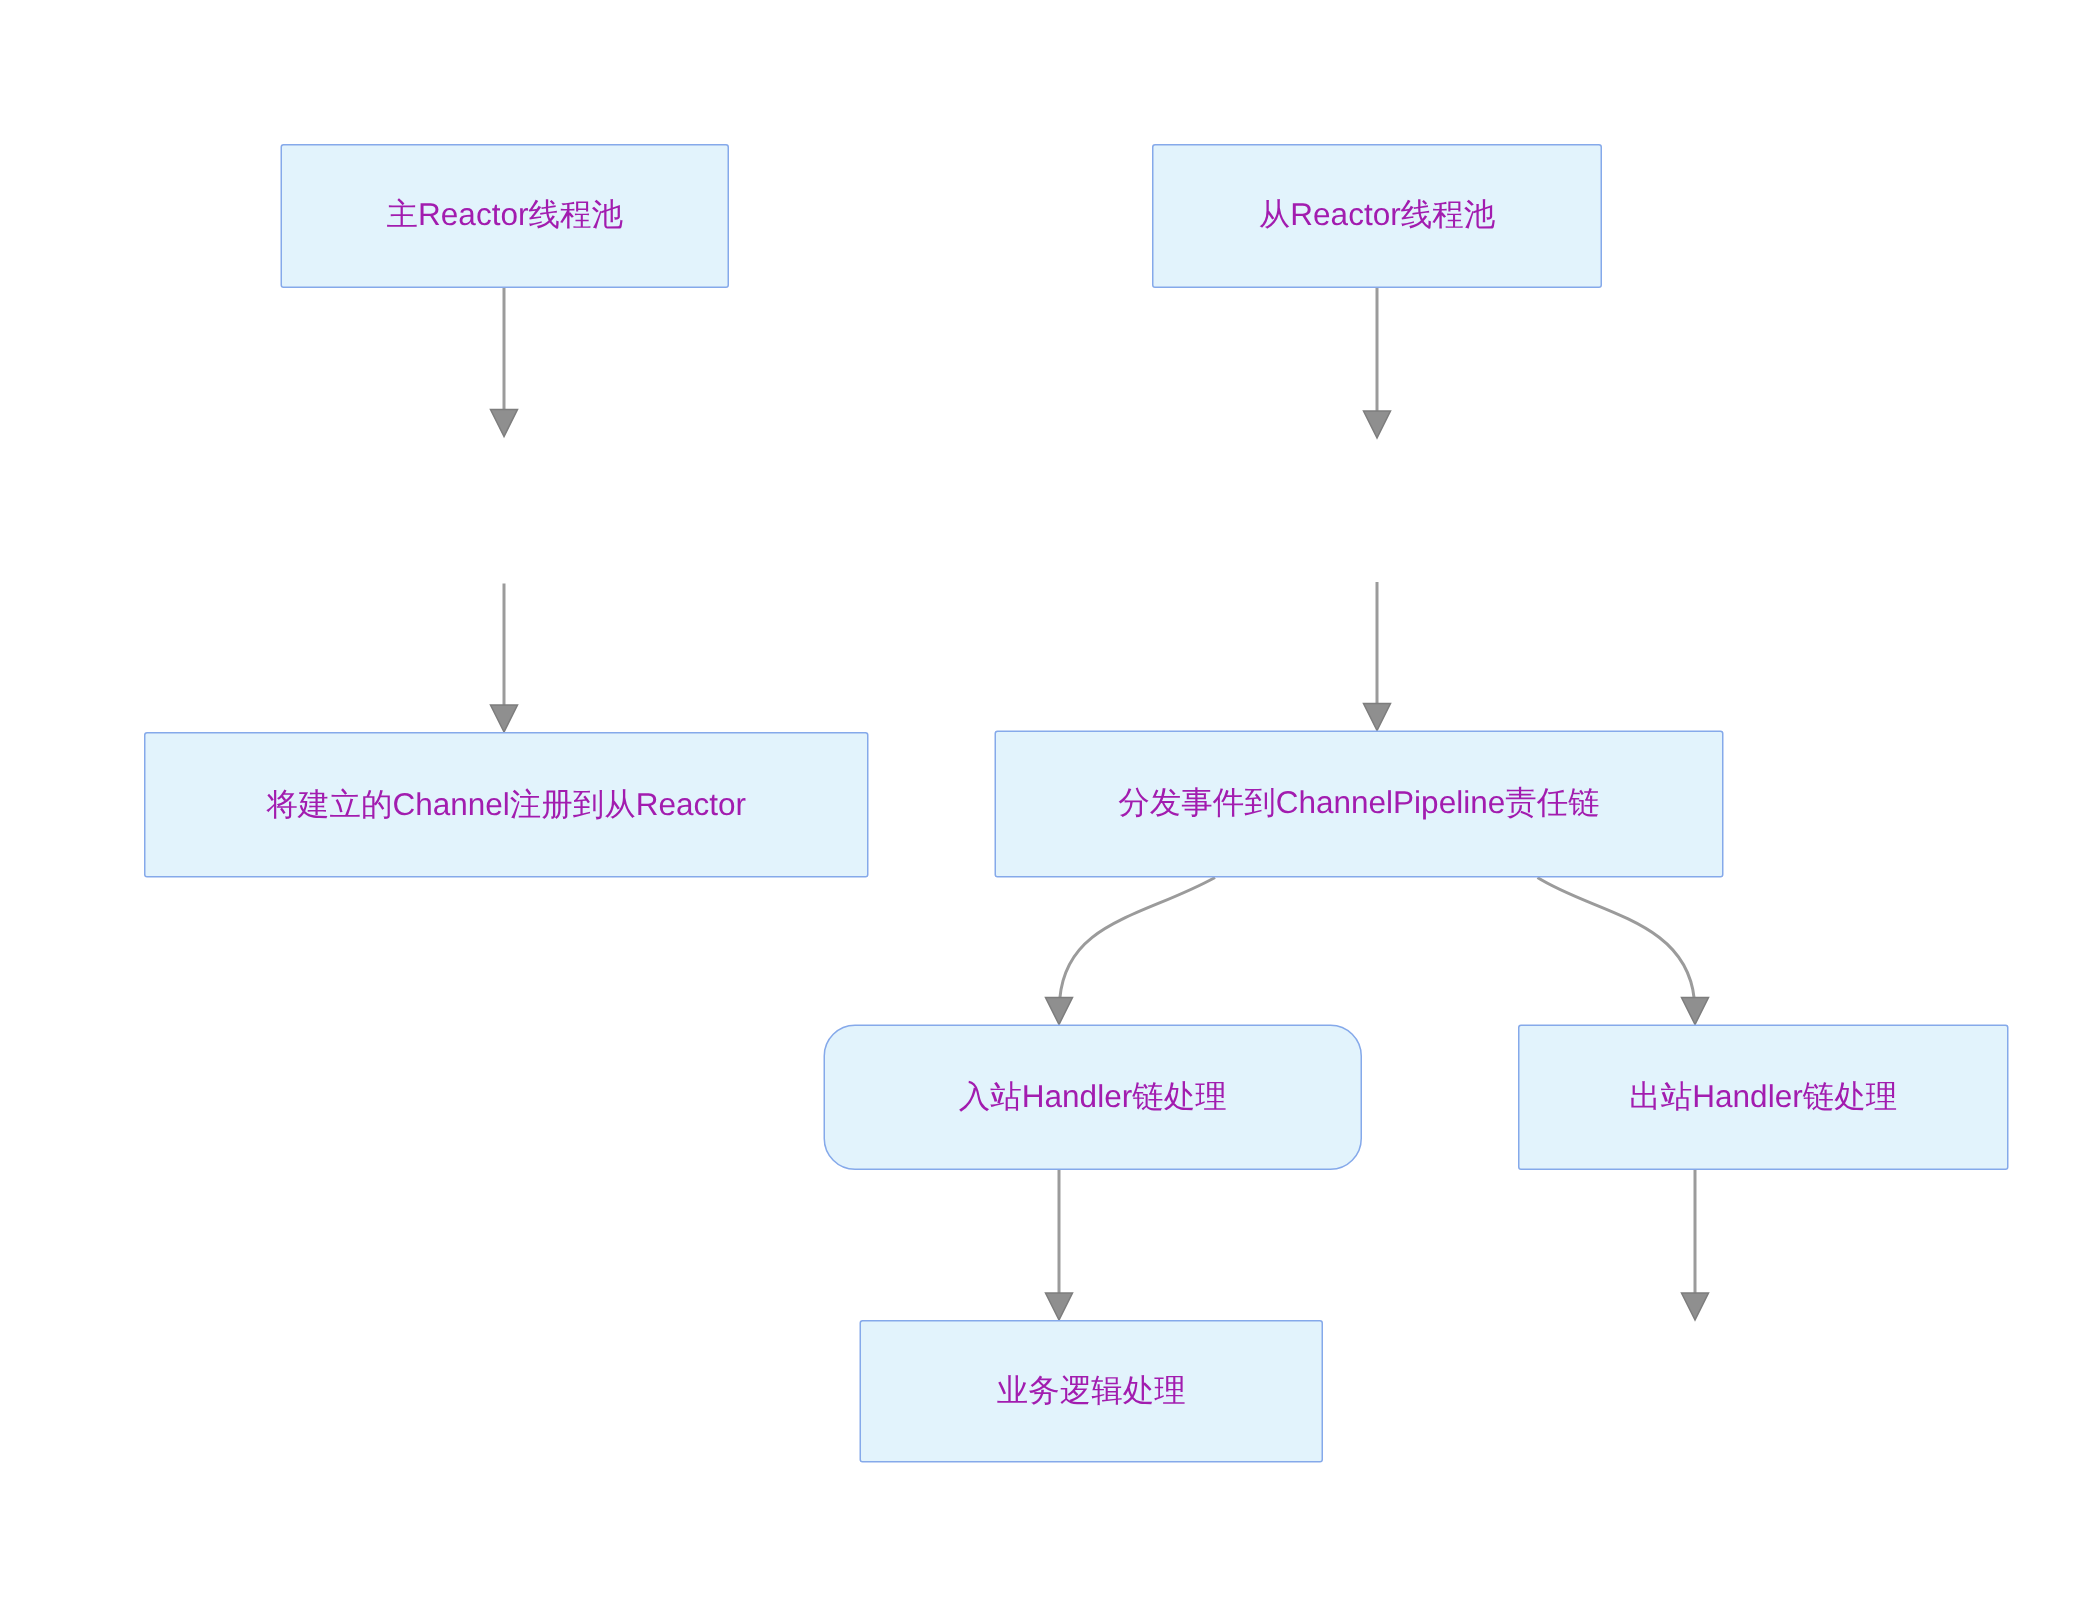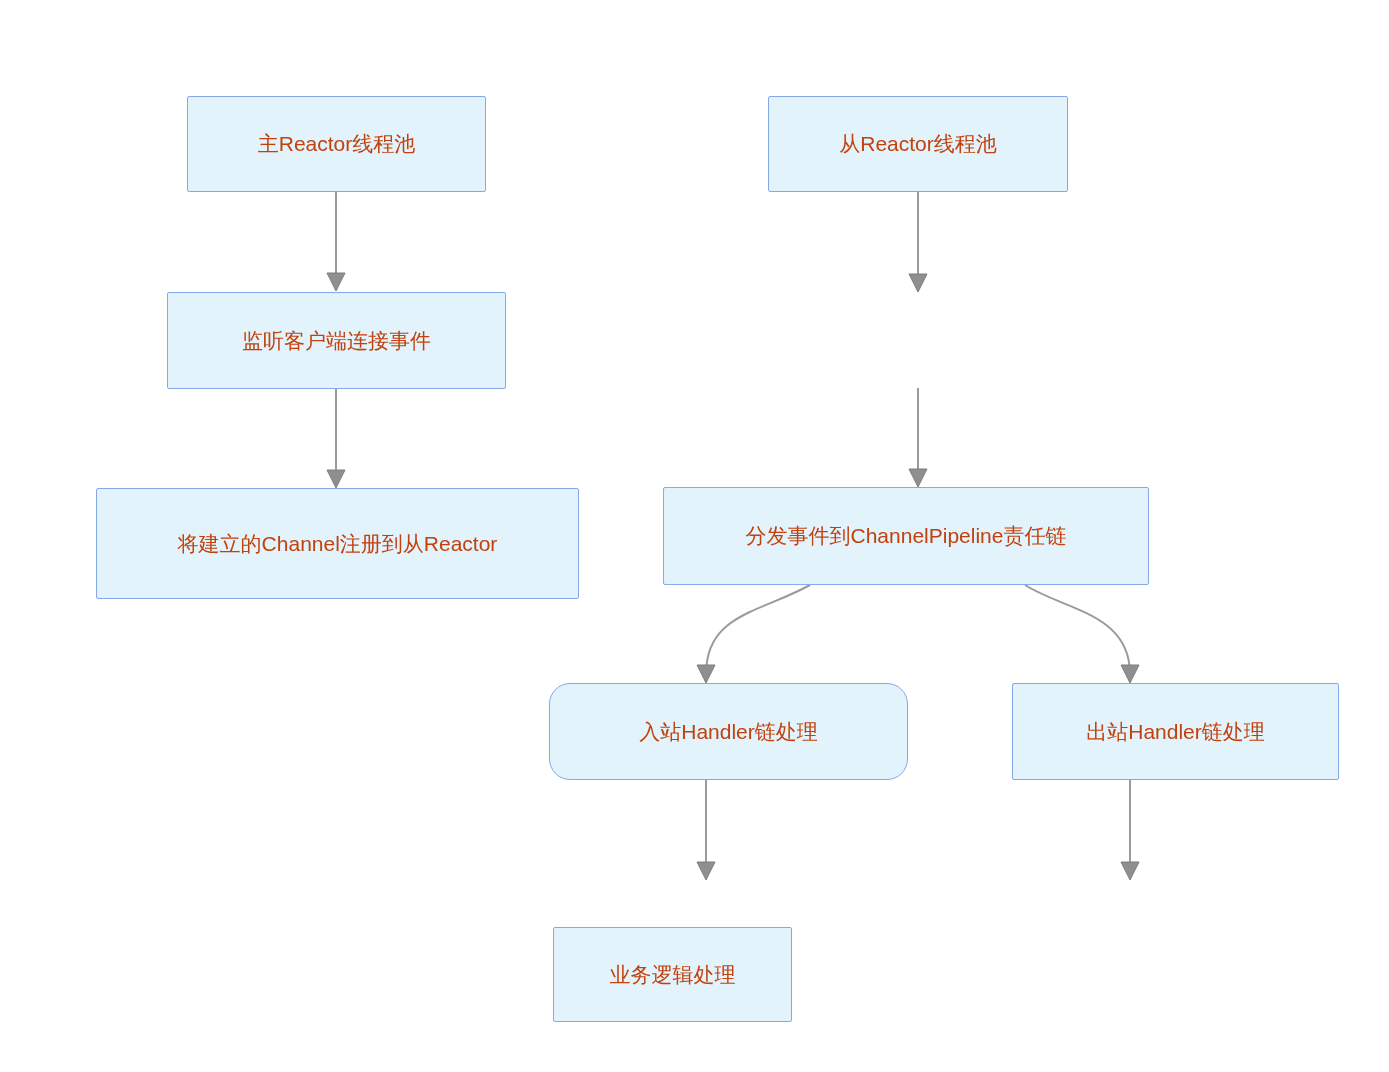--- a/index.html
+++ b/index.html
@@ -43,7 +43,7 @@
     align-items: center;
     justify-content: center;
     text-align: center;
-    color: #c2410c;
+    color: #a21caf;
     font-size: 21px;
     line-height: 1.3;
     white-space: nowrap;

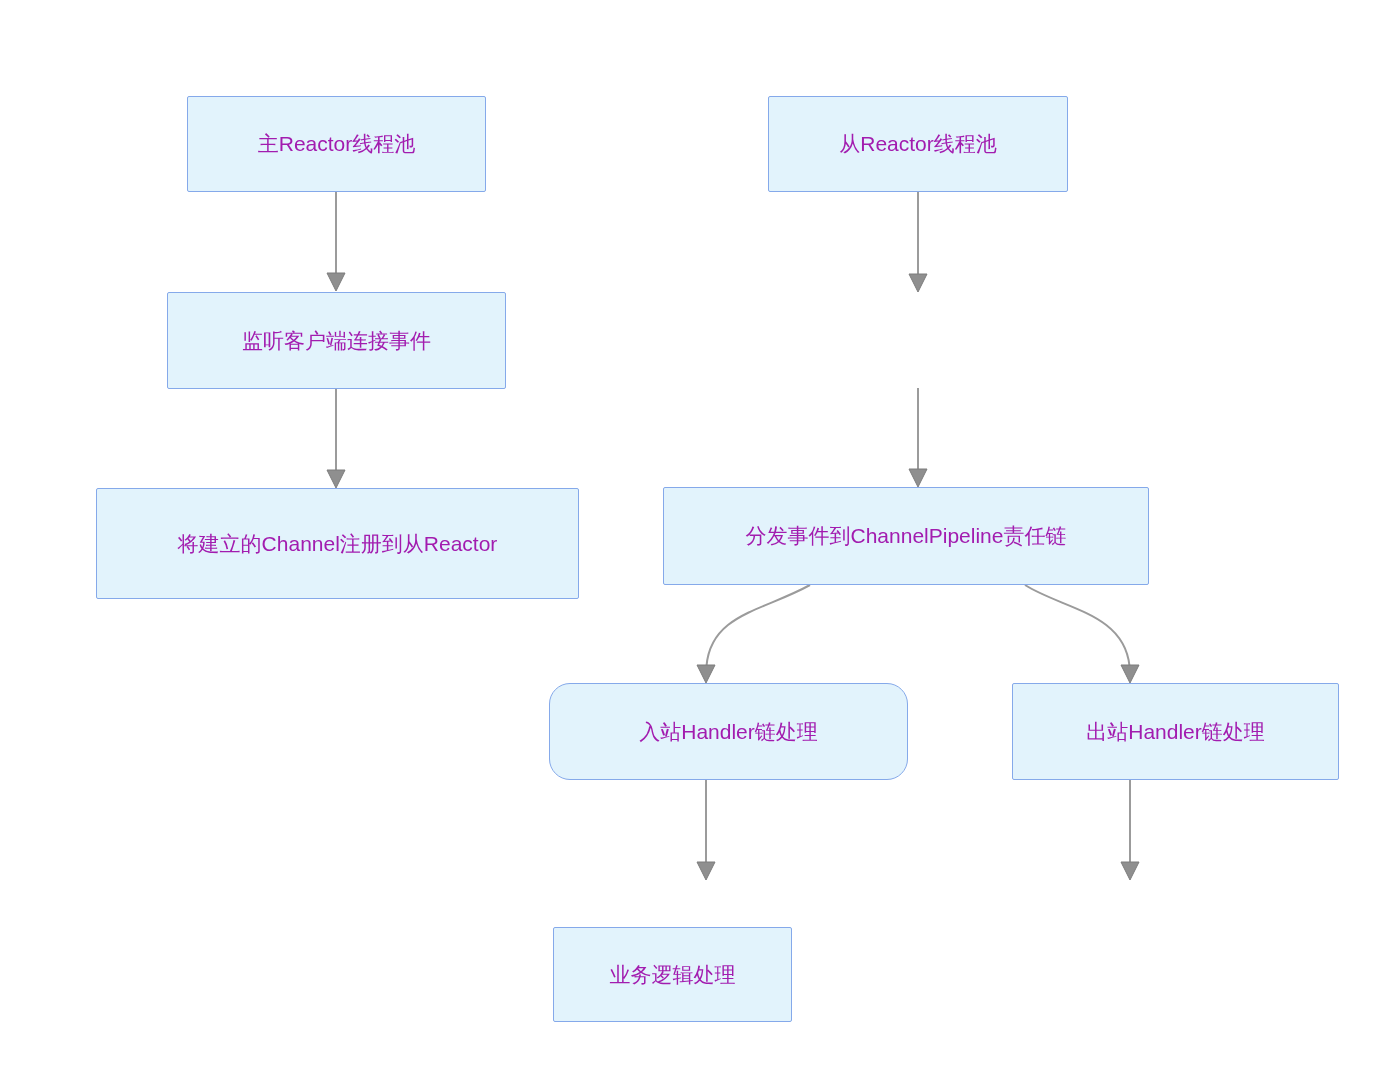--- a/index.html
+++ b/index.html
@@ -95,9 +95,6 @@
     <span>主Reactor线程池</span>
   </div>
 
-  <div class="node n-listen-connect">
-    <span>监听客户端连接事件</span>
-  </div>
 
   <div class="node n-register-channel">
     <span>将建立的Channel注册到从Reactor</span>

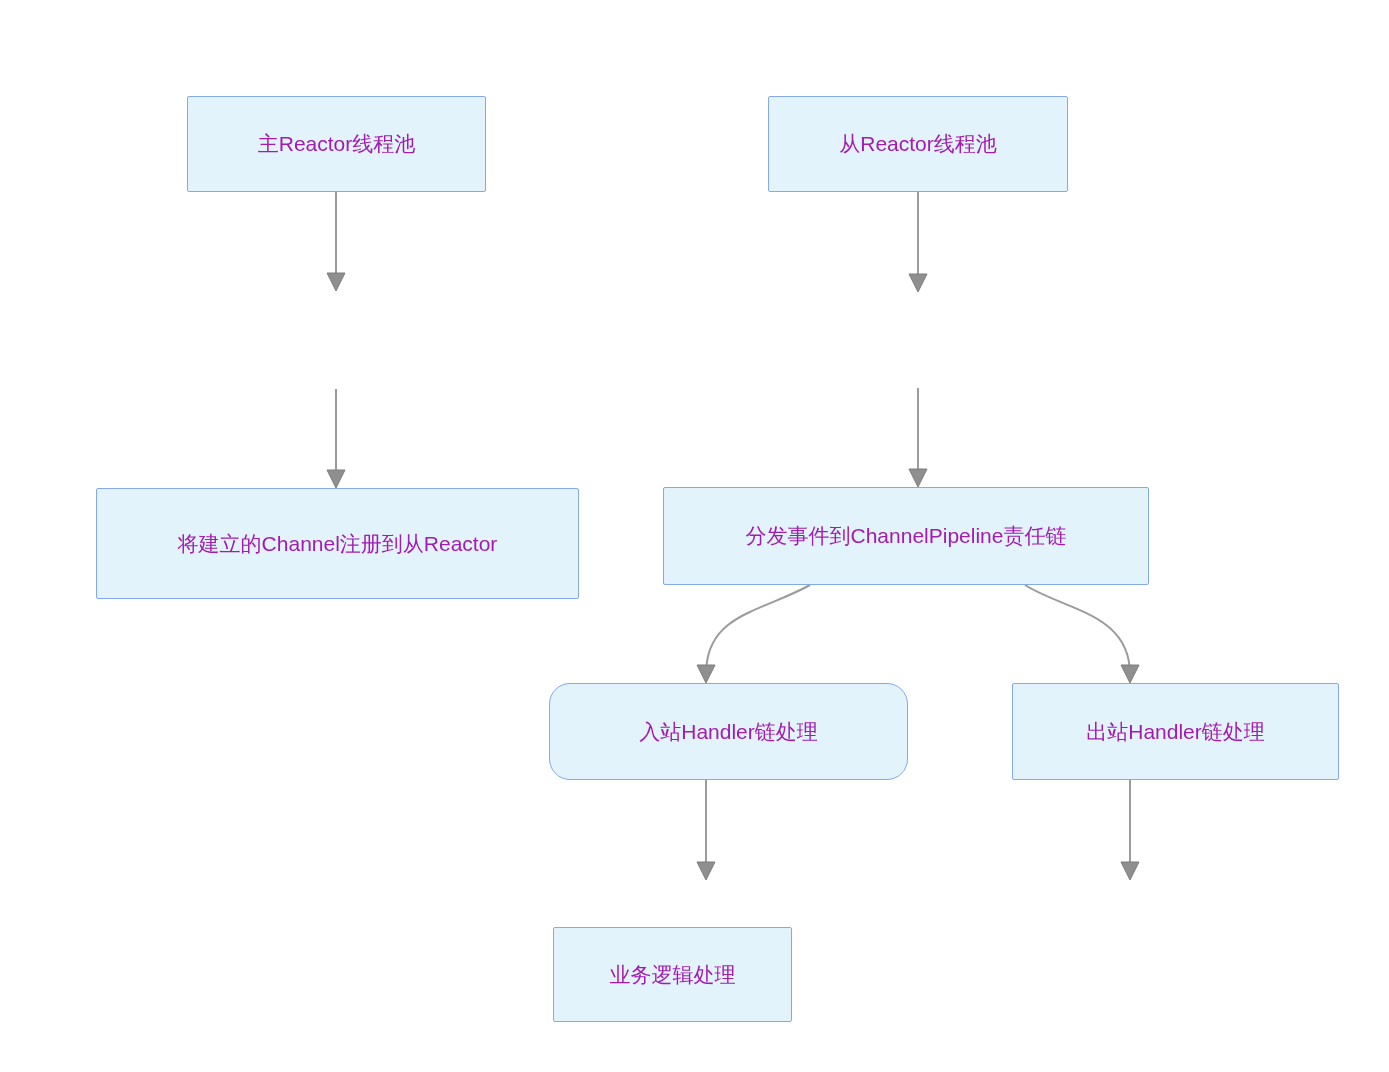--- a/index.html
+++ b/index.html
@@ -51,7 +51,7 @@
   
   .n-main-reactor      { left: 187px; top:  96px; width: 299px; height:  96px; }
   .n-listen-connect    { left: 167px; top: 292px; width: 339px; height:  97px; }
-  .n-register-channel  { left:  96px; top: 488px; width: 483px; height:  111px; }
+  .n-register-channel  { left:  96px; top: 488px; width: 483px; height:  97px; }
   .n-sub-reactor       { left: 768px; top:  96px; width: 300px; height:  96px; }
   .n-listen-rw         { left: 732px; top: 292px; width: 375px; height:  96px; }
   .n-dispatch          { left: 663px; top: 487px; width: 486px; height:  98px; }

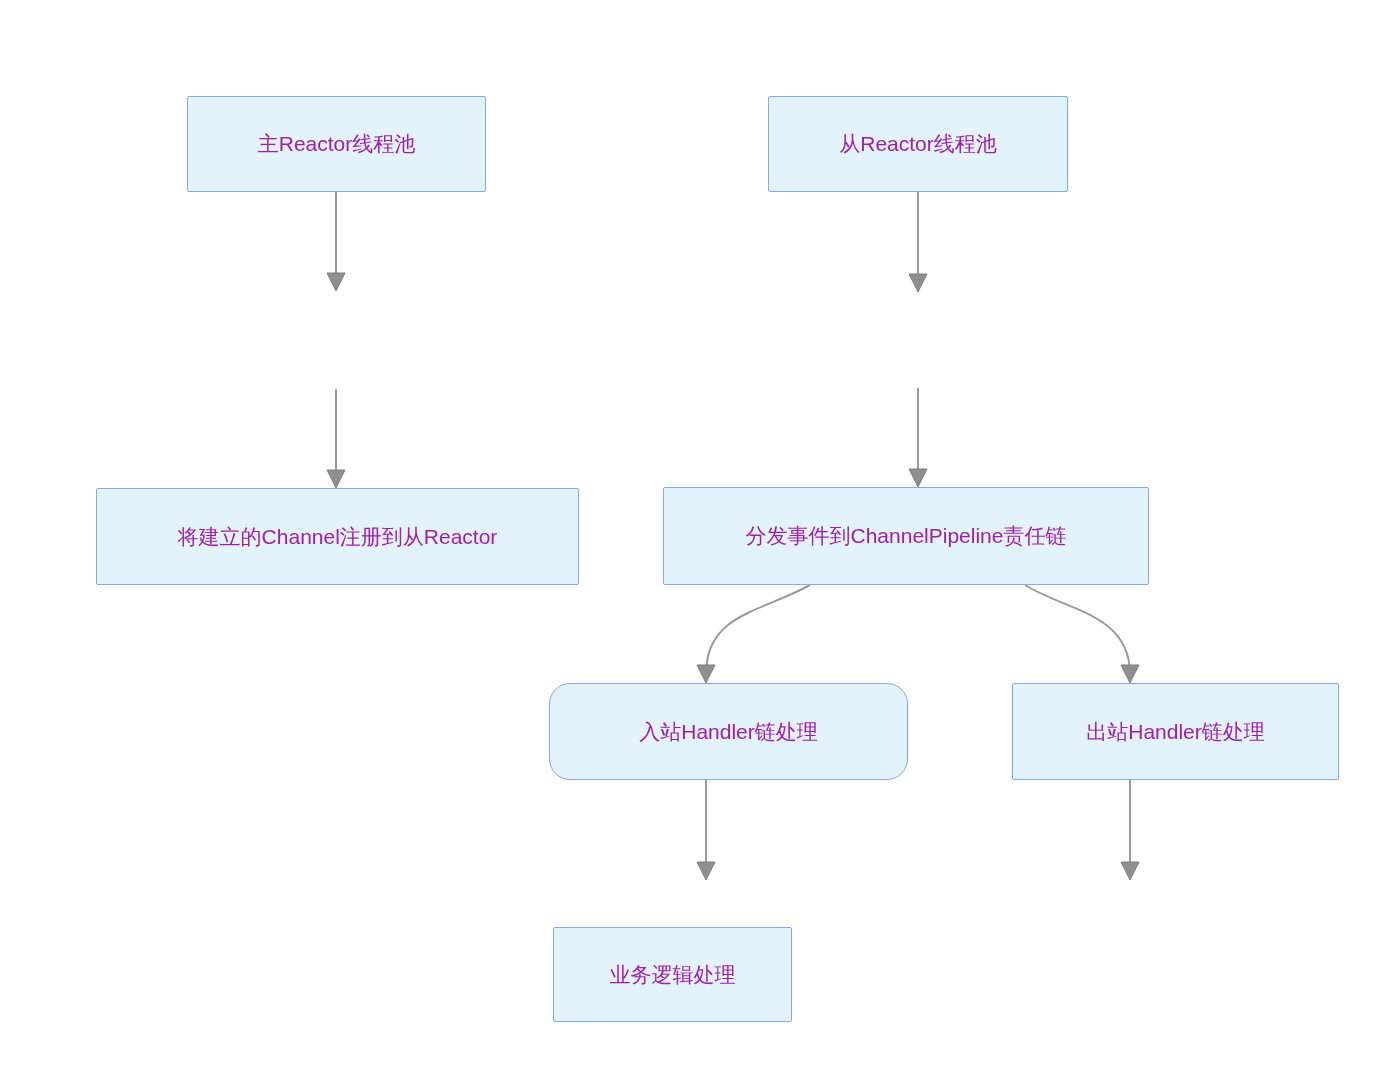--- a/index.html
+++ b/index.html
@@ -57,7 +57,7 @@
   .n-dispatch          { left: 663px; top: 487px; width: 486px; height:  98px; }
   .n-inbound           { left: 549px; top: 683px; width: 359px; height:  97px; border-radius: 21px; }
   .n-outbound          { left: 968px; top: 683px; width: 327px; height:  97px; margin-left: 44px; }
-  .n-business          { left: 553px; top: 880px; width: 239px; height:  95px; margin-top: 47px; }
+  .n-business          { left: 573px; top: 880px; width: 309px; height:  95px; }
   .n-send              { left: 998px; top: 880px; width: 265px; height:  95px; }
 </style>
 </head>

